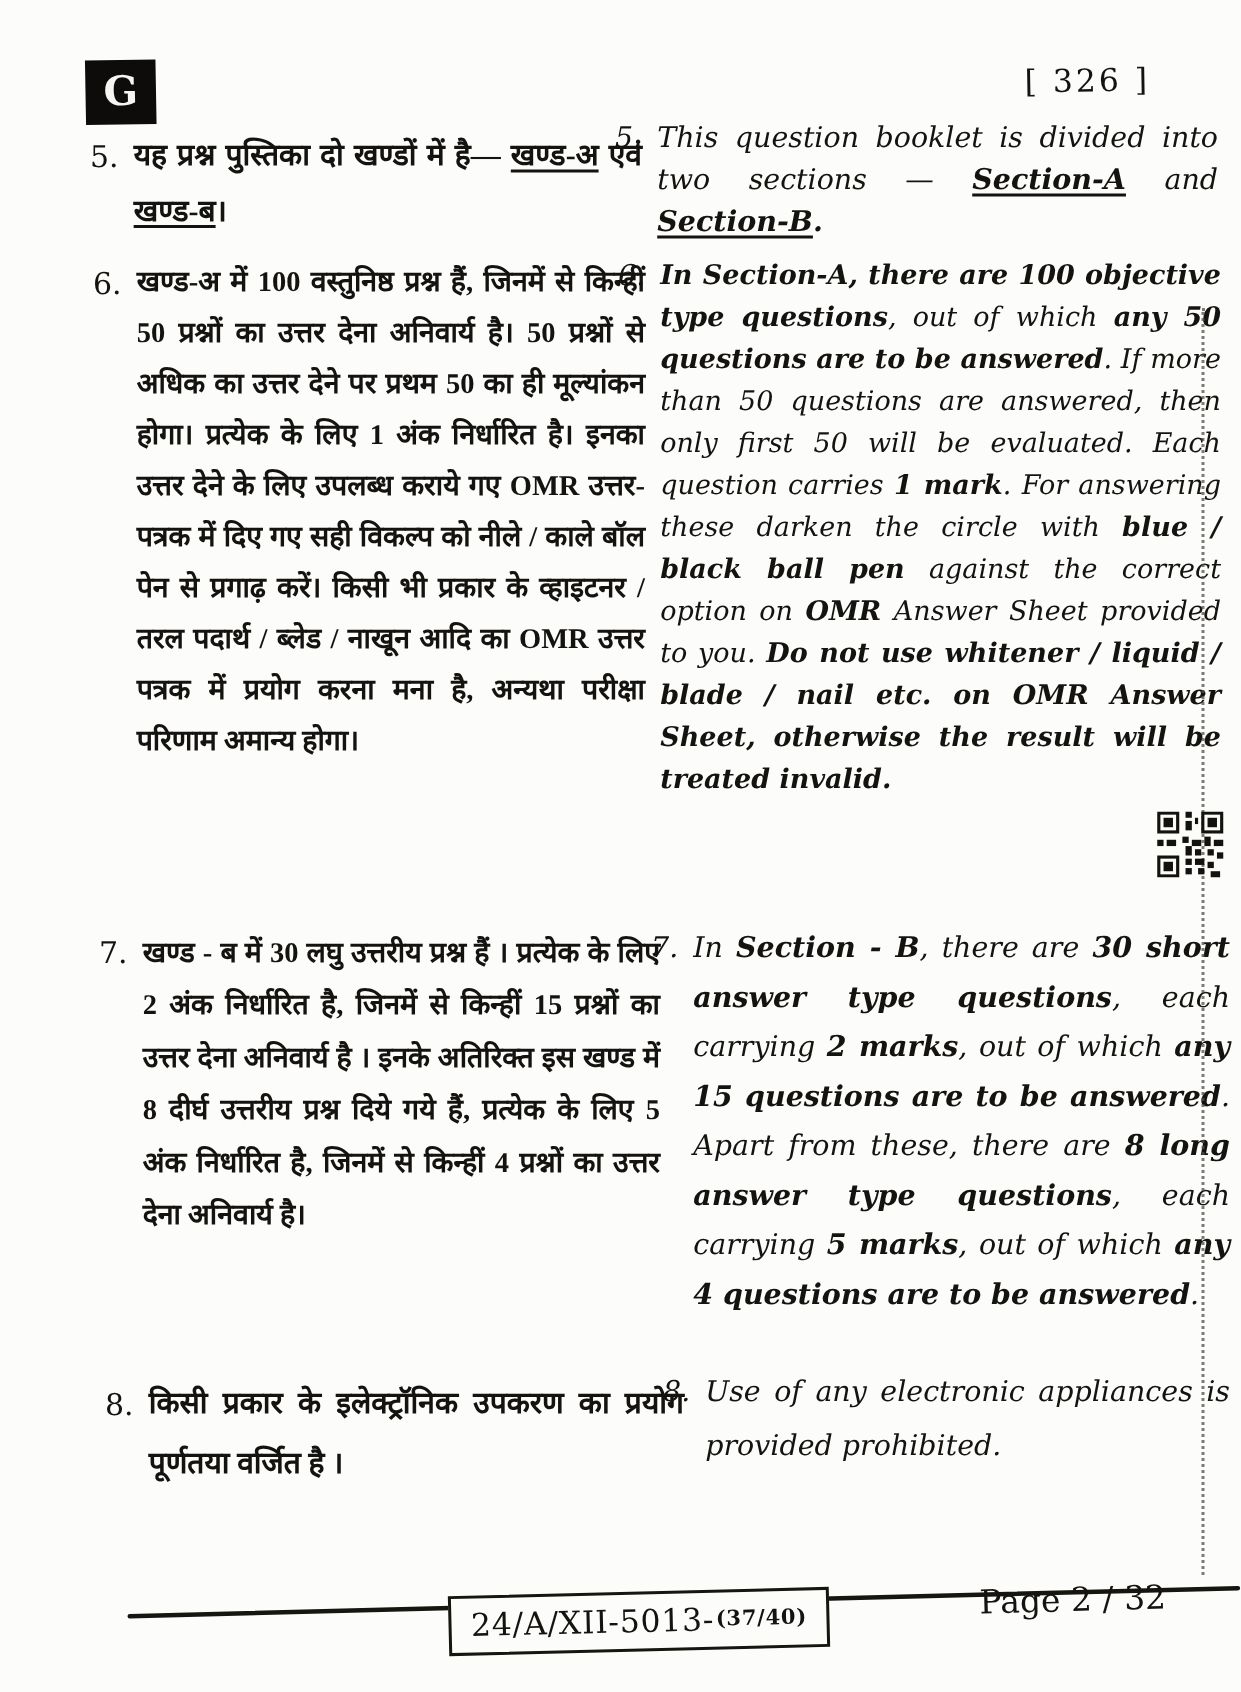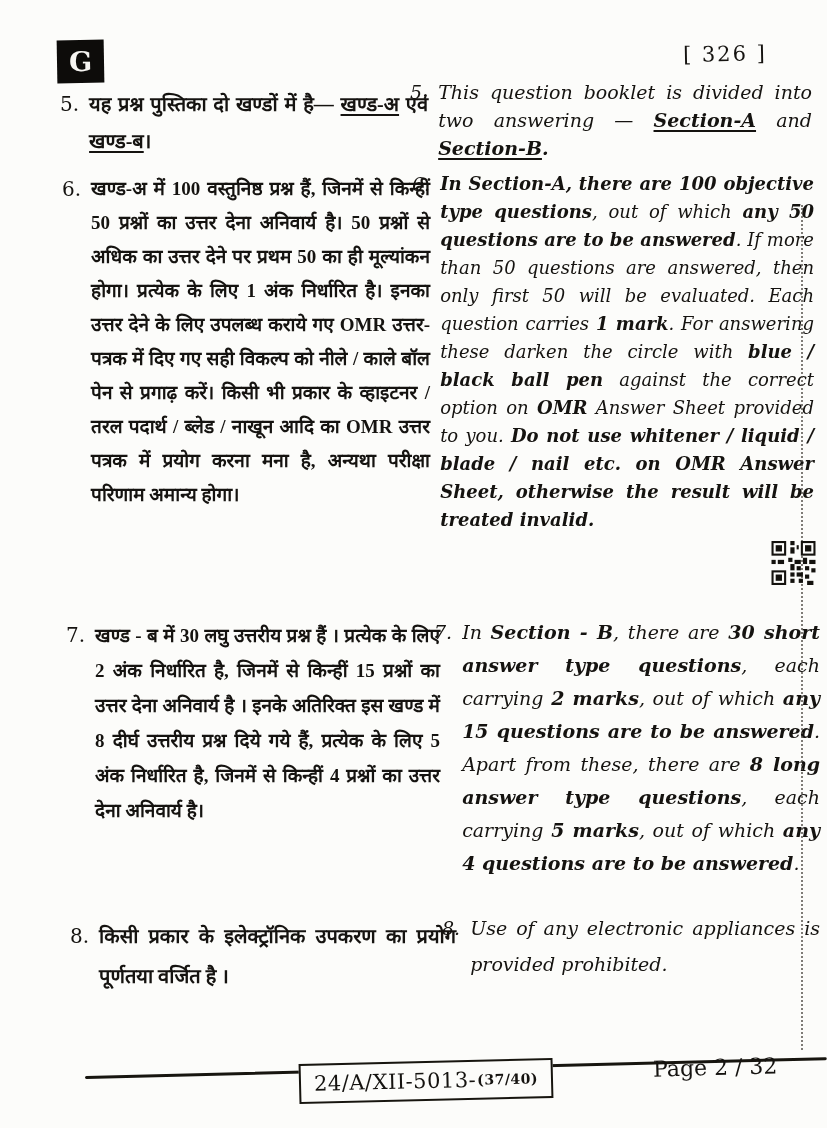--- a/index.html
+++ b/index.html
@@ -81,7 +81,7 @@
 </div>
 <div class="abs item en" style="left:410px;top:78px;width:402px;font-size:19px;line-height:28px;">
   <span class="num">5.</span>
-  <div class="txt"><span>This question booklet is divided into two answering — </span><span class="seg-b seg-u">Section-A</span><span> and </span><span class="seg-b seg-u">Section-B</span><span class="seg-b">.</span></div>
+  <div class="txt"><span>This question booklet is divided into two sections — </span><span class="seg-b seg-u">Section-A</span><span> and </span><span class="seg-b seg-u">Section-B</span><span class="seg-b">.</span></div>
 </div>
 
 <div class="abs item hi" style="left:62px;top:172px;width:368px;font-size:19px;line-height:34px;">

